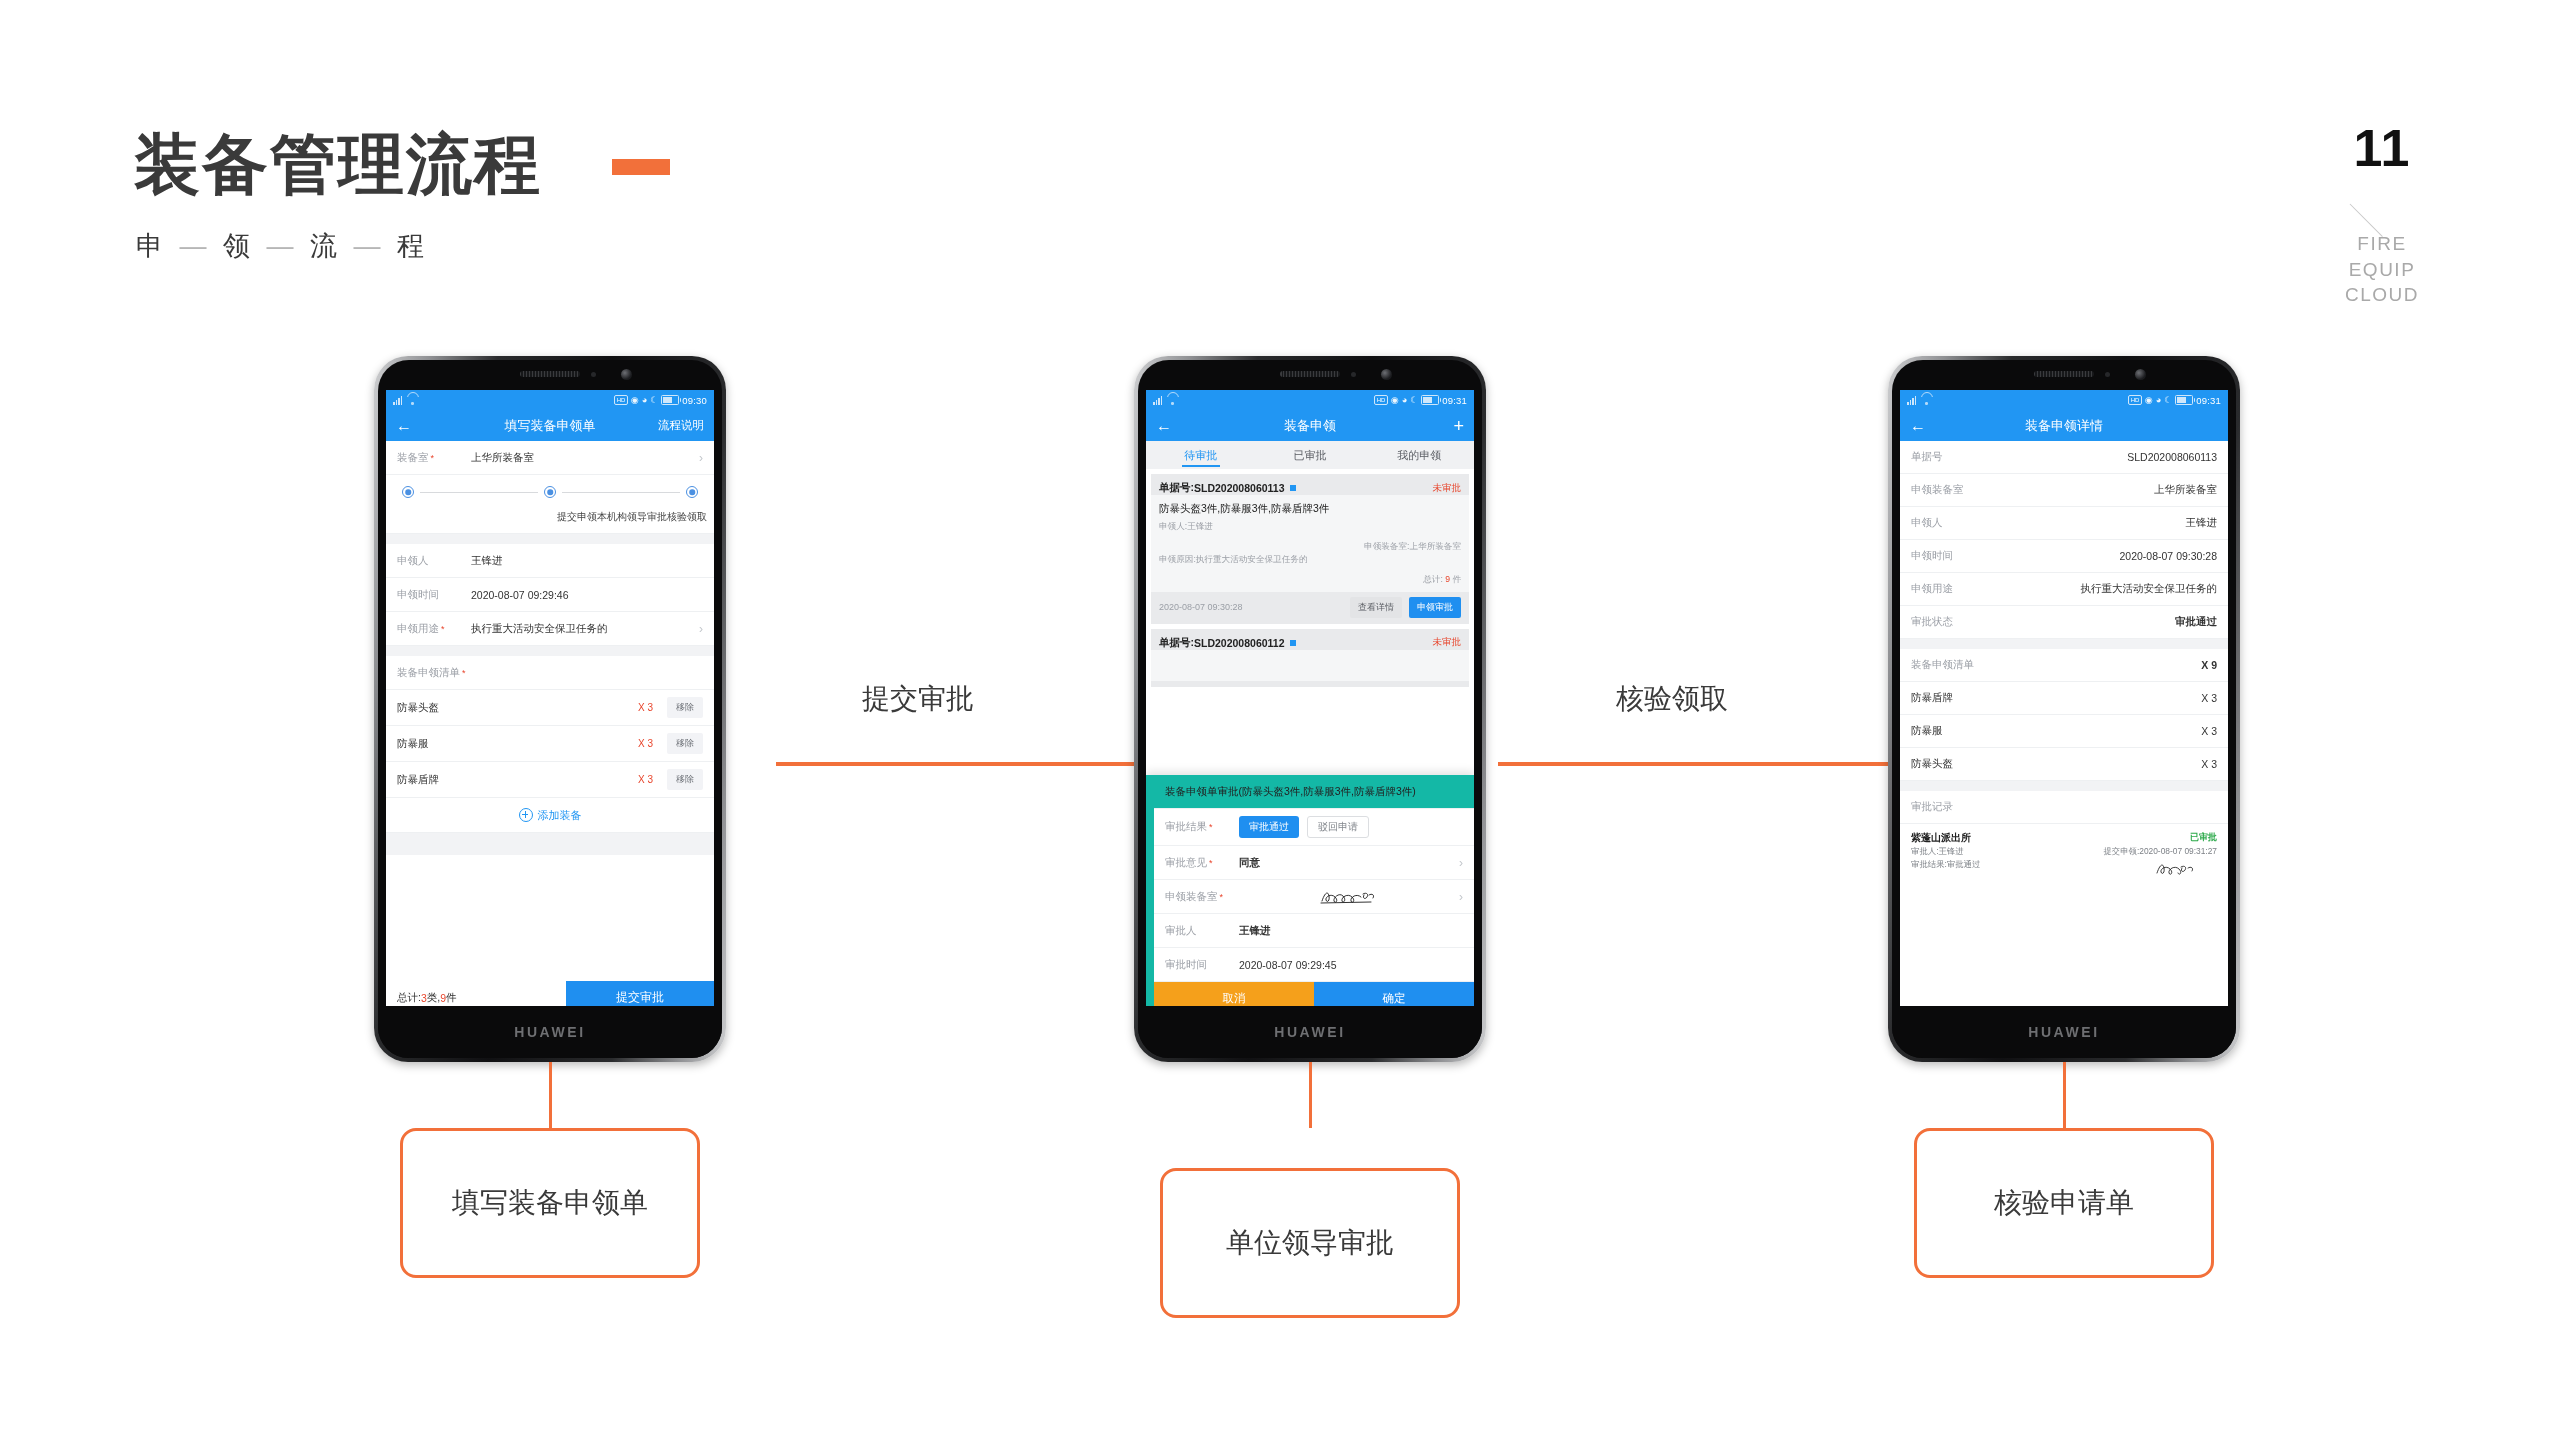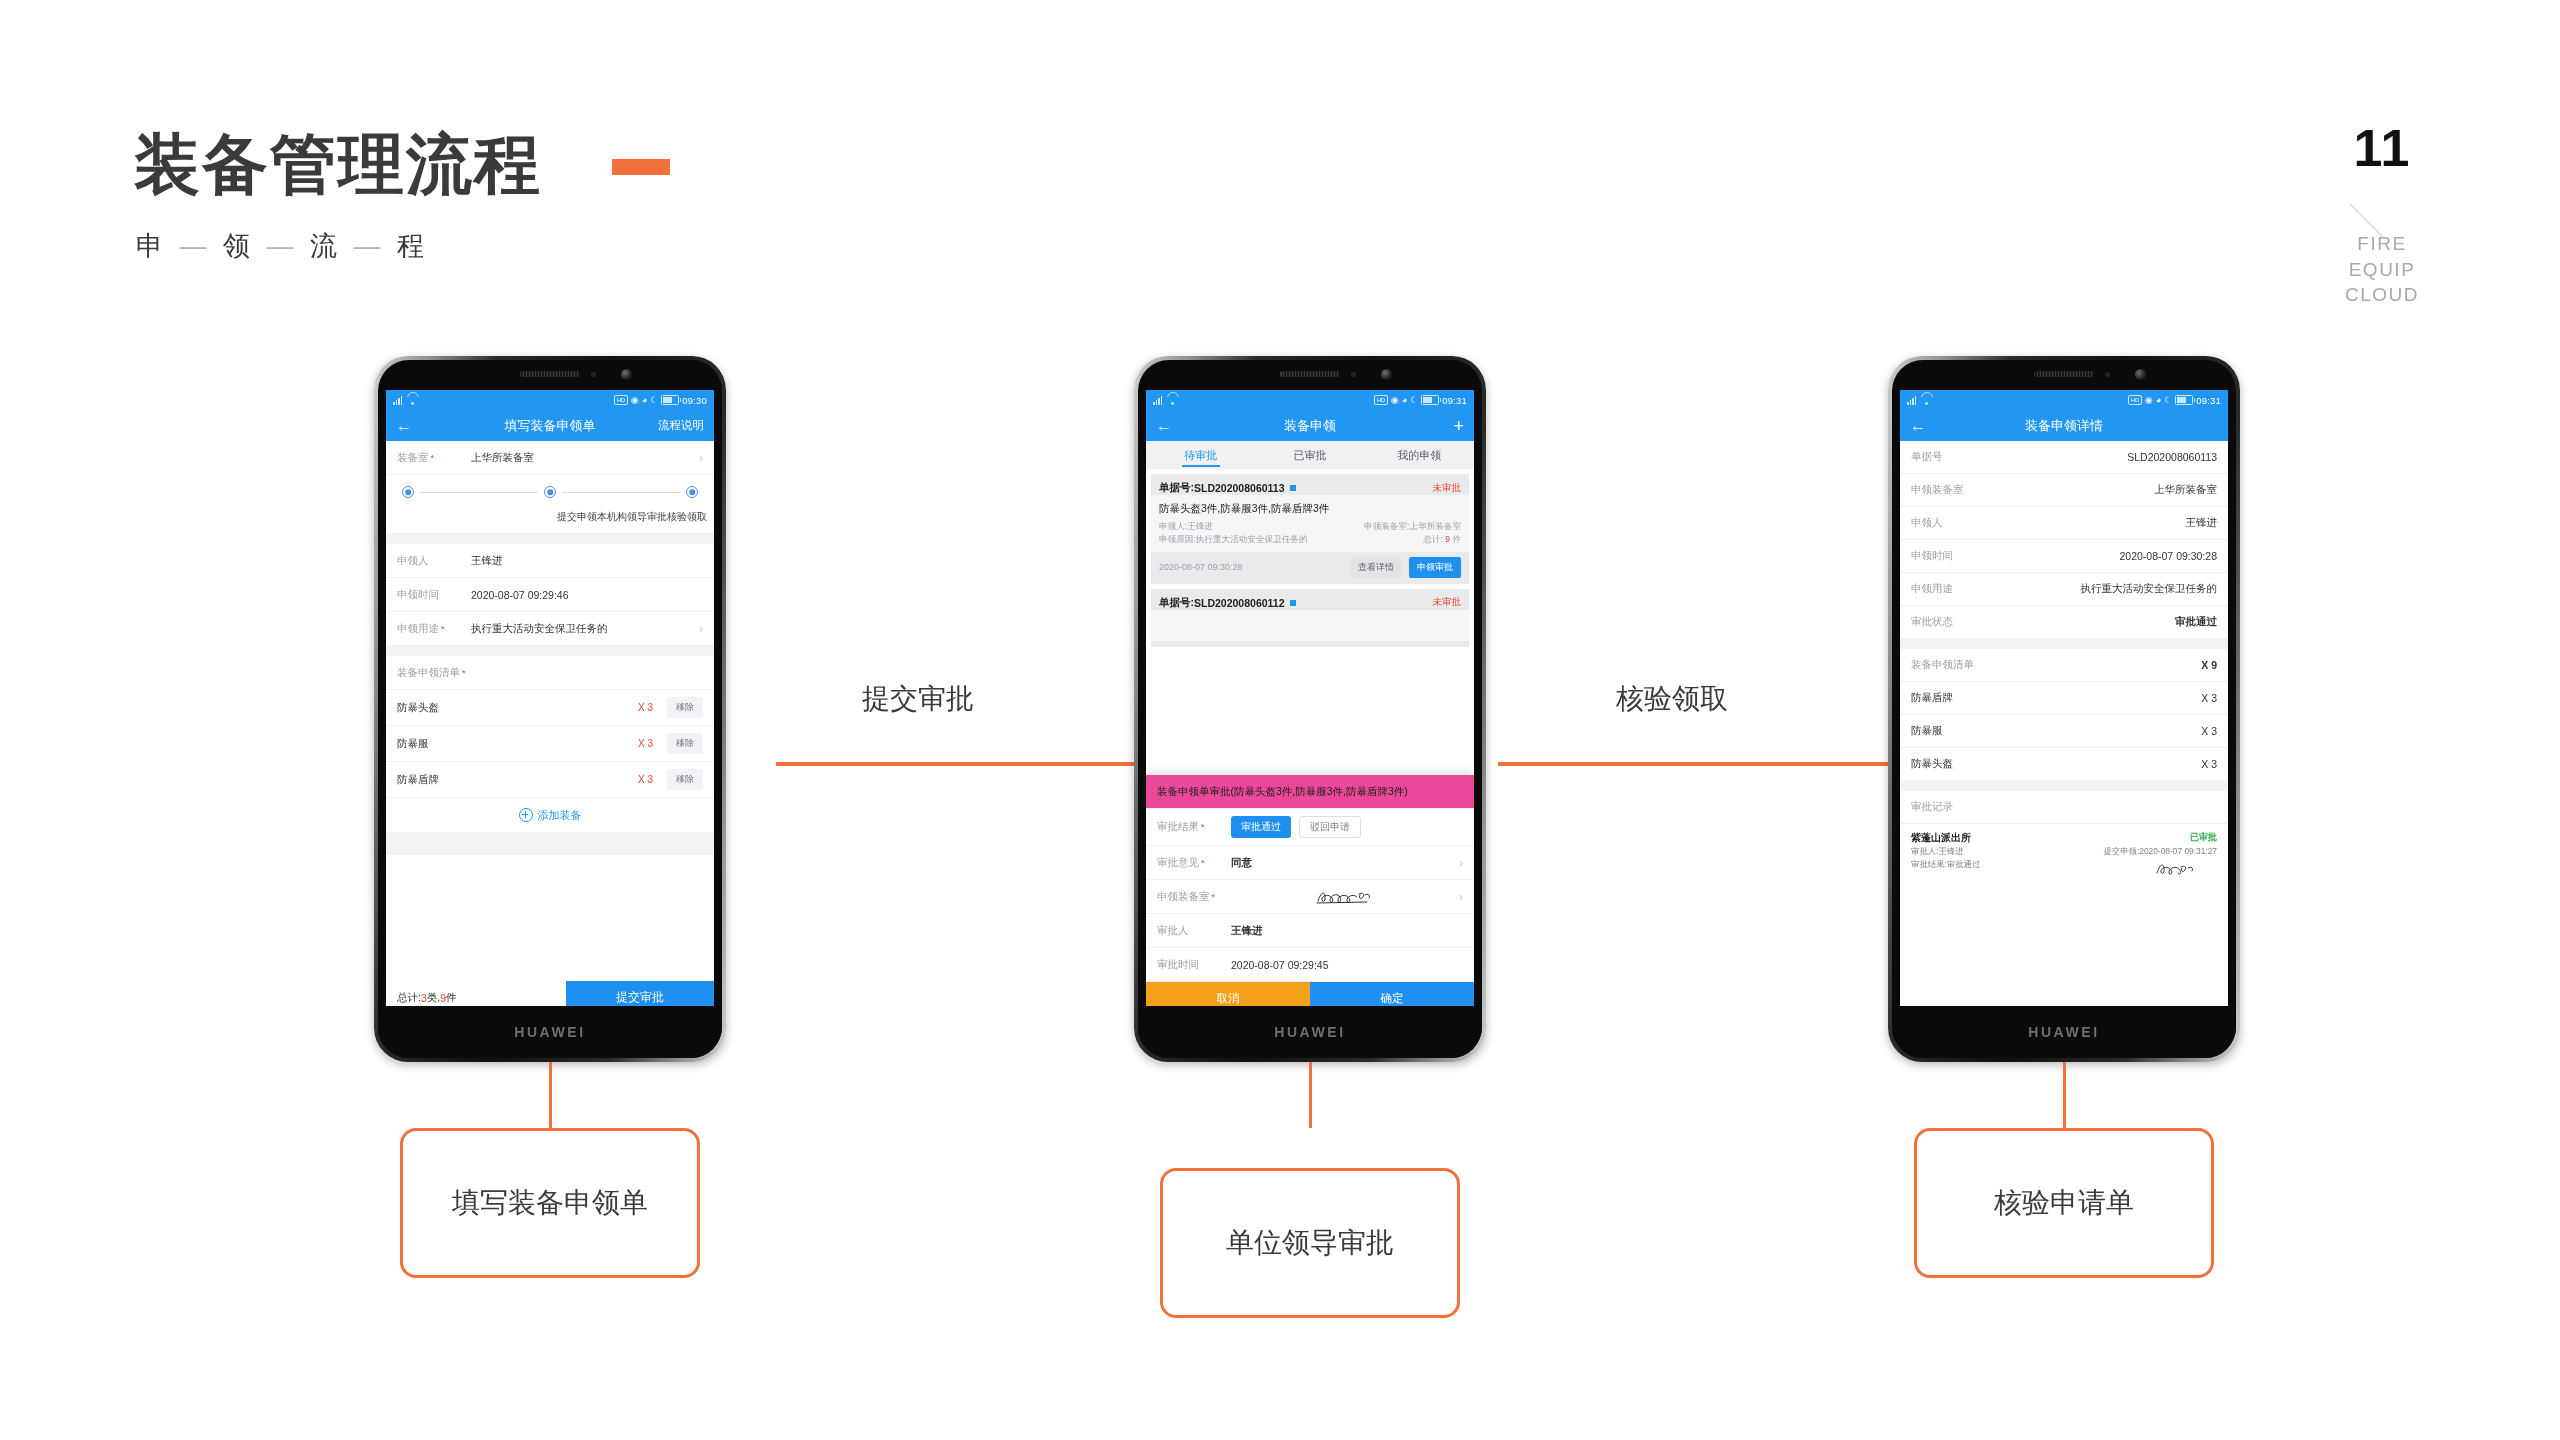--- a/index.html
+++ b/index.html
@@ -169,7 +169,7 @@
   .card-body{background:#f5f6f7;margin:0 -8px;padding:7px 8px 6px 8px;}
   .card-title{font-size:10.5px;color:#222;margin-bottom:4px;}
   .card-meta{display:flex;font-size:8.6px;color:#9b9fa6;line-height:1.5;}
-  .card-meta .r{margin-left:auto;}
+  .card-meta .r{margin-left:auto;margin-top:20px;}
   .card-meta .r b{color:#e8452c;font-weight:normal;}
   .card-ft{display:flex;align-items:center;padding:5px 0 6px 0;font-size:9px;color:#9b9fa6;}
   .btn-ghost{margin-left:auto;background:#e3e4e6;color:#5a5d63;border-radius:2px;padding:4px 8px;font-size:9px;}

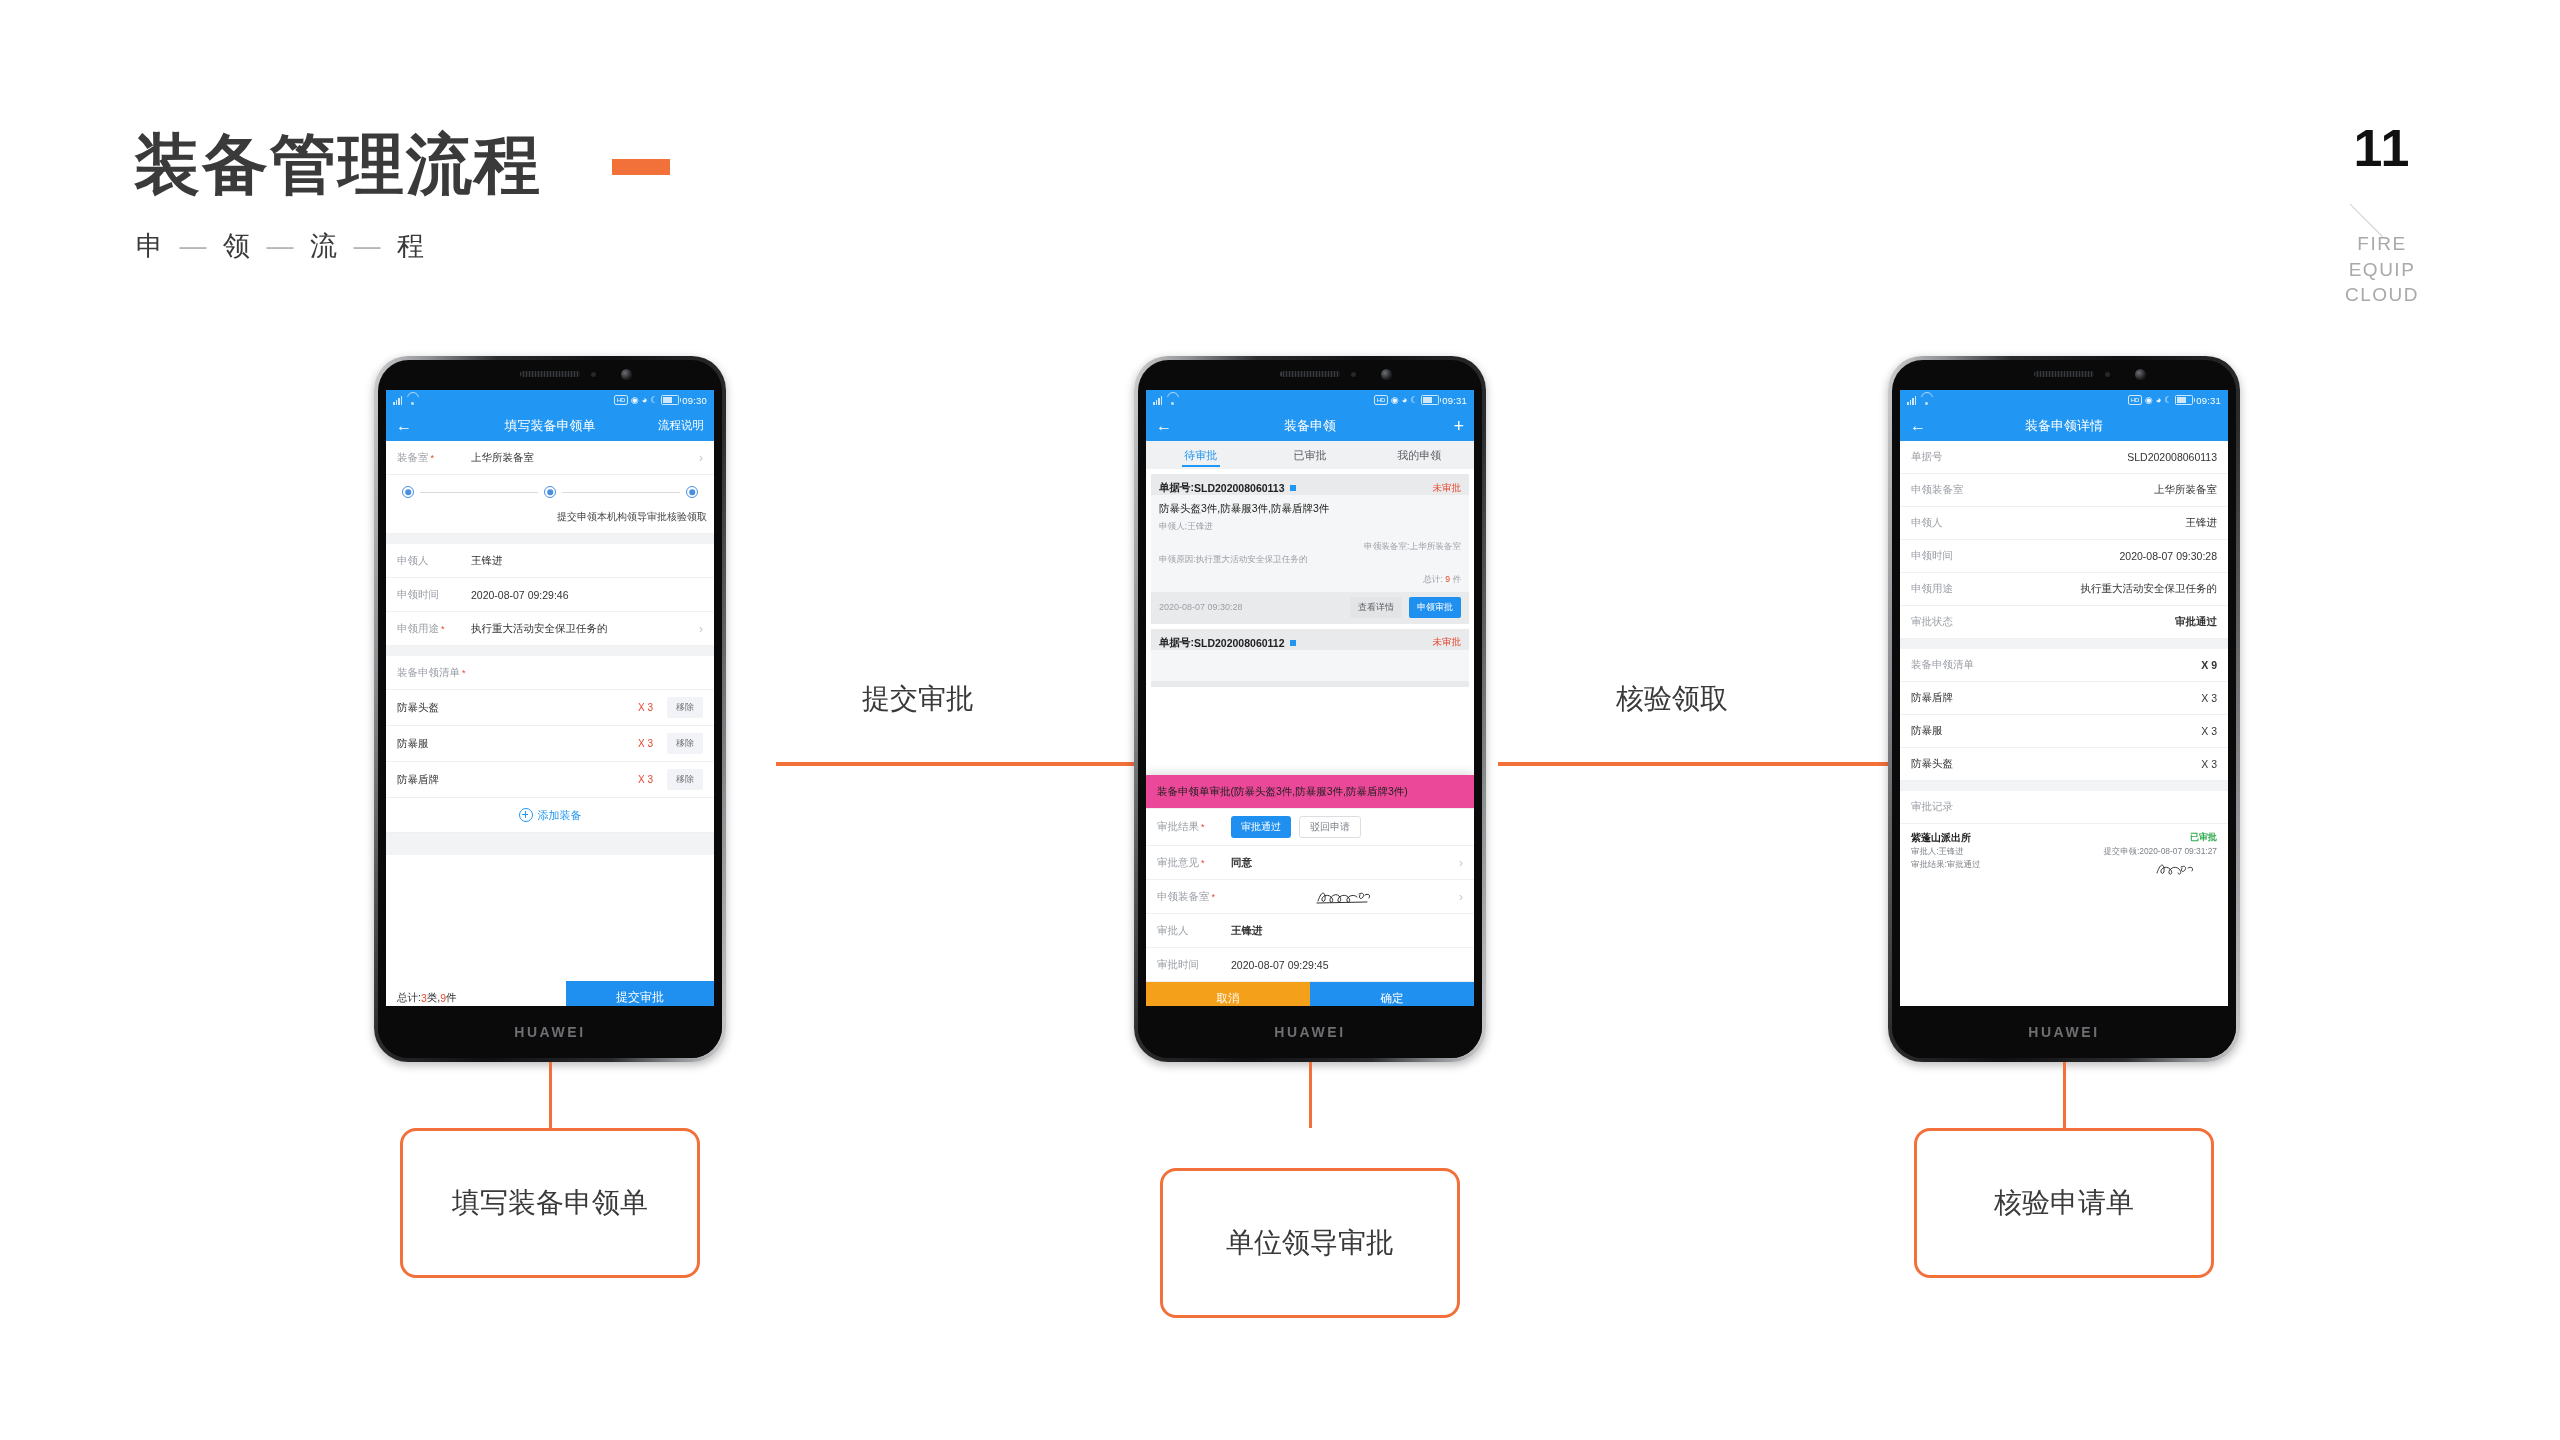--- a/index.html
+++ b/index.html
@@ -176,8 +176,8 @@
   .btn-primary{margin-left:7px;background:#1f8ff0;color:#fff;border-radius:2px;padding:4px 8px;font-size:9px;}
 
   
-  .sheet{position:absolute;left:0;right:0;bottom:0;background:#ec4899;
-         box-shadow:0 -3px 9px rgba(0,0,0,.12);}
+  .sheet{position:absolute;left:0;right:0;bottom:0;background:#14b8a6;
+         box-shadow:0 -3px 9px rgba(0,0,0,.12);padding-left:8px;}
   .sheet-title{font-size:10.5px;color:#222;padding:10px 11px 9px 11px;border-bottom:1px solid #eef0f2;}
   .seg-btns{display:flex;gap:8px;align-items:center;}
   .seg-on{background:#1f8ff0;color:#fff;border-radius:3px;font-size:10px;padding:4px 10px;}

